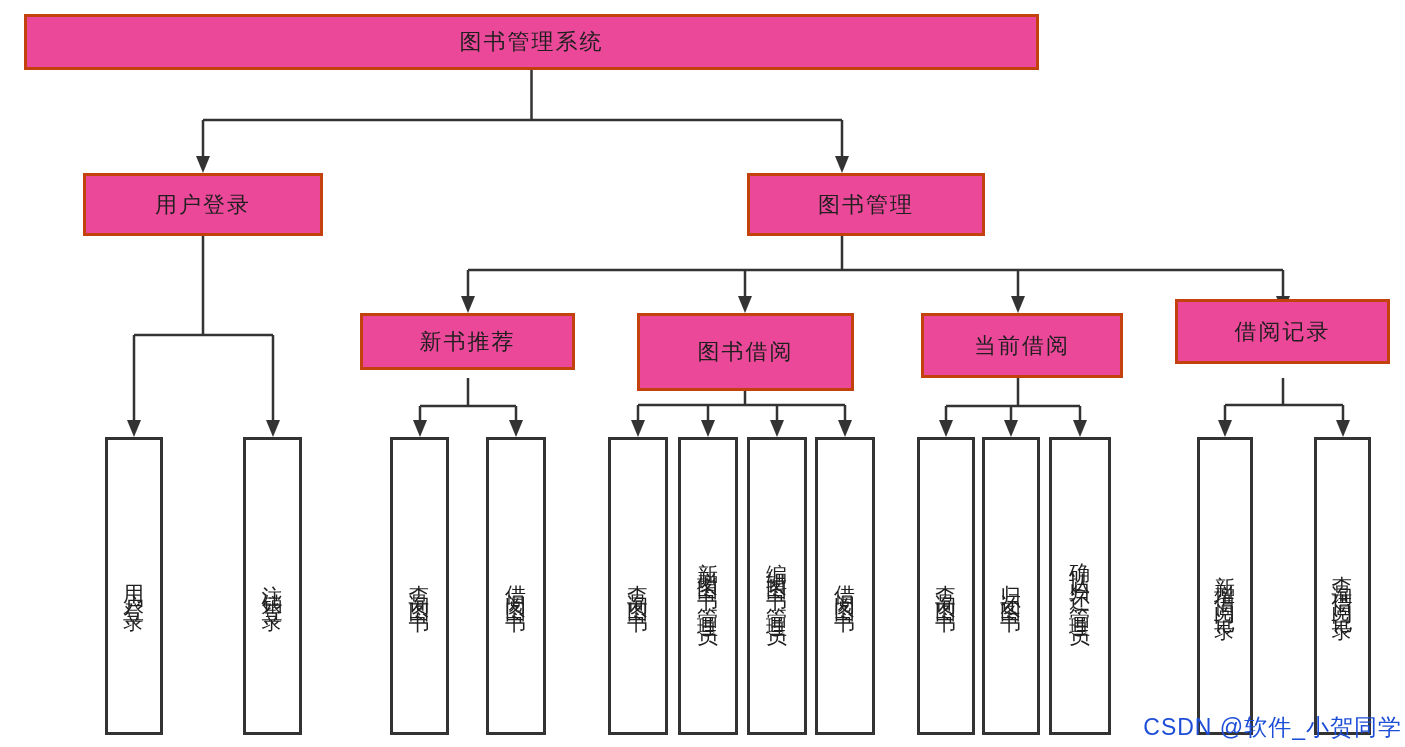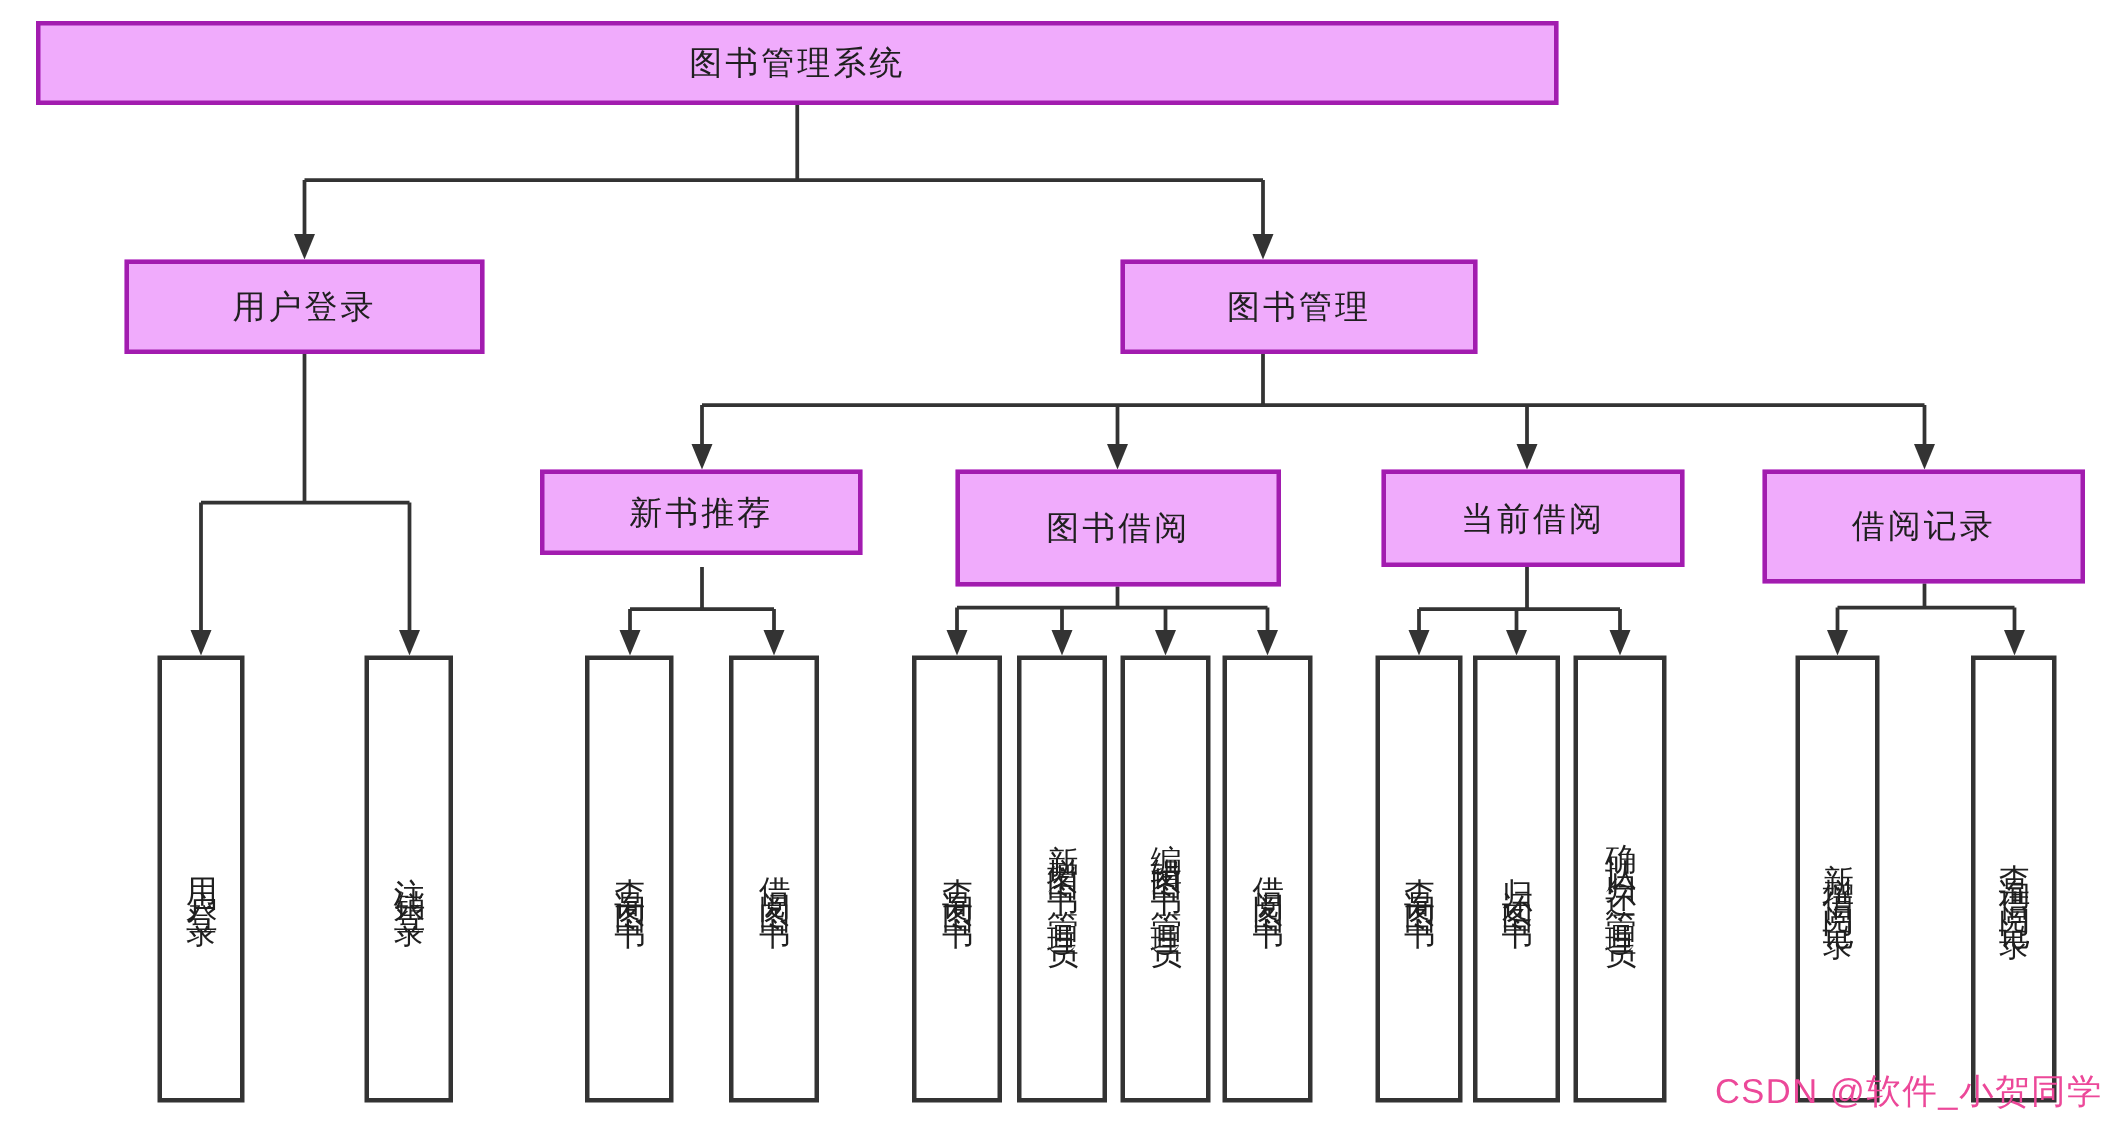--- a/index.html
+++ b/index.html
@@ -9,7 +9,7 @@
   }
   #wires{position:absolute;left:0;top:0;width:1405px;height:747px;}
   .node{
-    position:absolute;box-sizing:border-box;background:#f0abfc;border:3px solid #a21caf;
+    position:absolute;box-sizing:border-box;background:#ec4899;border:3px solid #c2410c;
     display:flex;align-items:center;justify-content:center;
     font-size:22px;letter-spacing:2px;white-space:nowrap;z-index:2;
   }

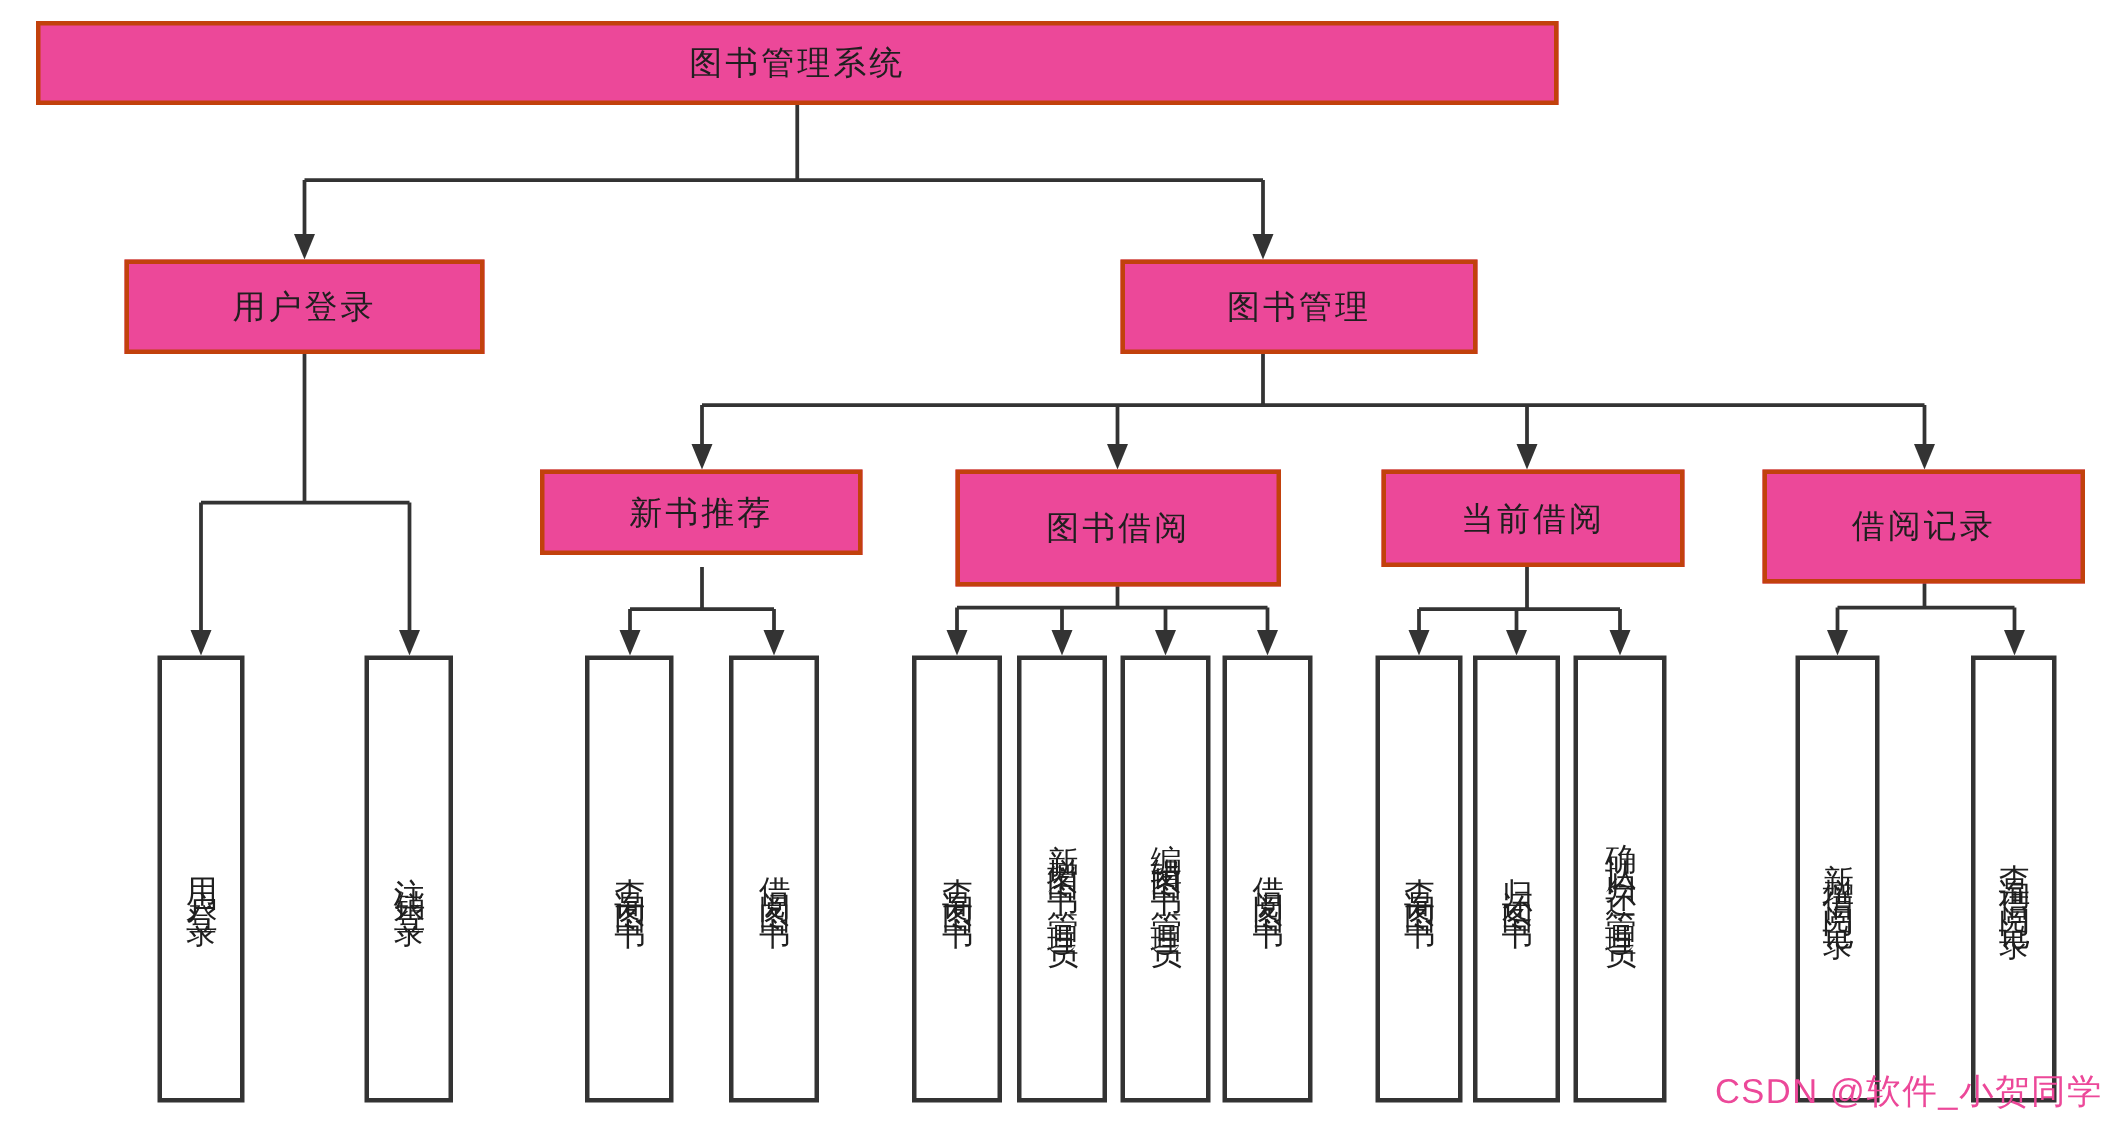--- a/index.html
+++ b/index.html
@@ -72,7 +72,7 @@
   <div class="node" style="left:360px;top:313px;width:215px;height:57px;">新书推荐</div>
   <div class="node" style="left:637px;top:313px;width:217px;height:78px;">图书借阅</div>
   <div class="node" style="left:909px;top:313px;width:202px;height:65px;margin-left:12px;">当前借阅</div>
-  <div class="node" style="left:1175px;top:313px;width:215px;height:76px;">借阅记录</div>
+  <div class="node" style="left:1175px;top:299px;width:215px;height:65px;">借阅记录</div>
 
   <div class="vnode" style="left:105px;top:437px;width:58px;height:298px;">
     <span>用户登录</span>

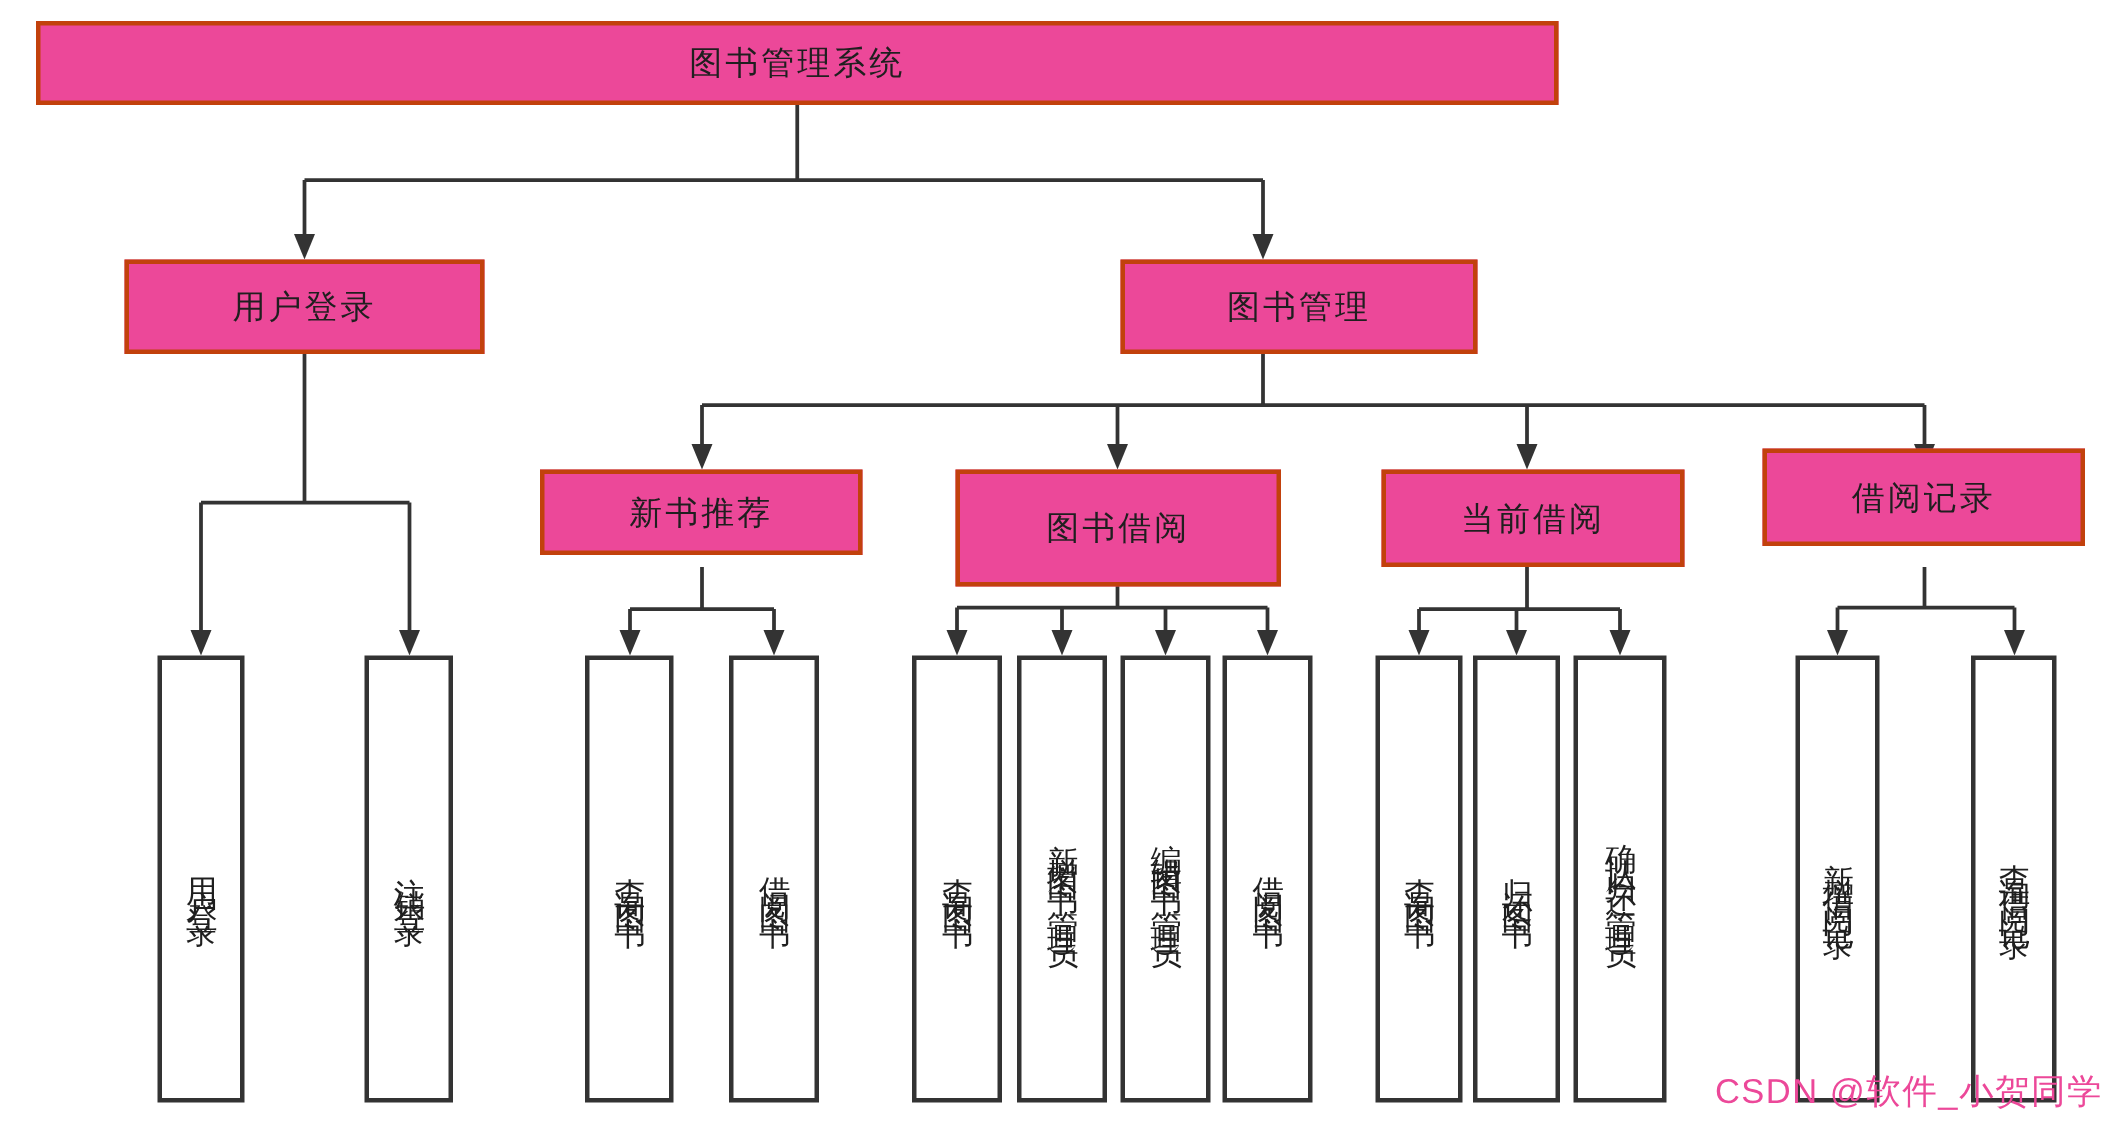--- a/index.html
+++ b/index.html
@@ -23,7 +23,7 @@
   }
   .watermark{
     position:absolute;right:3px;bottom:4px;z-index:5;
-    font-size:23px;letter-spacing:1px;color:#ec4899;white-space:nowrap;
+    font-size:23px;letter-spacing:1px;color:#1d4ed8;white-space:nowrap;
   }
 </style>
 </head>

